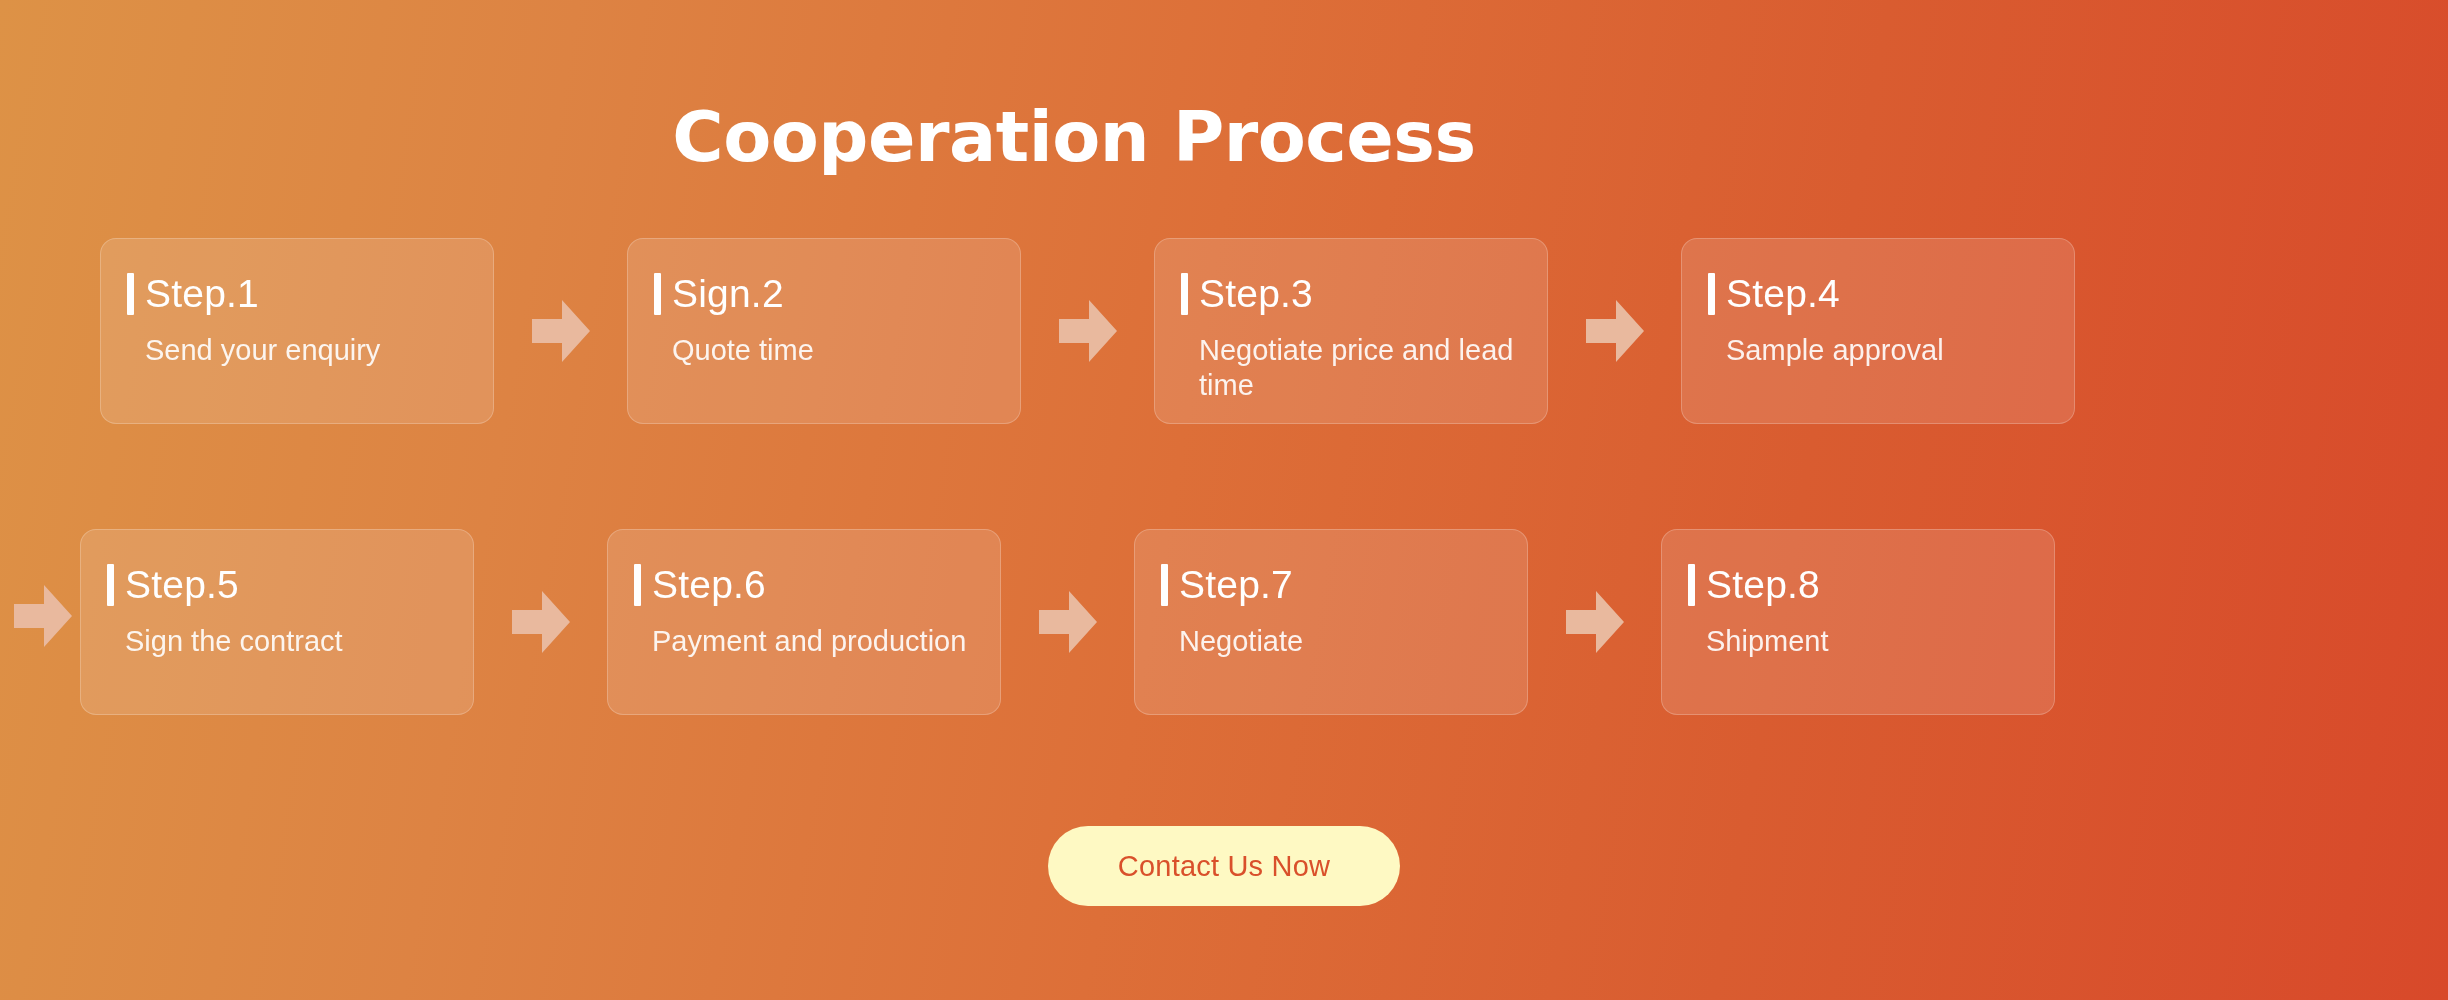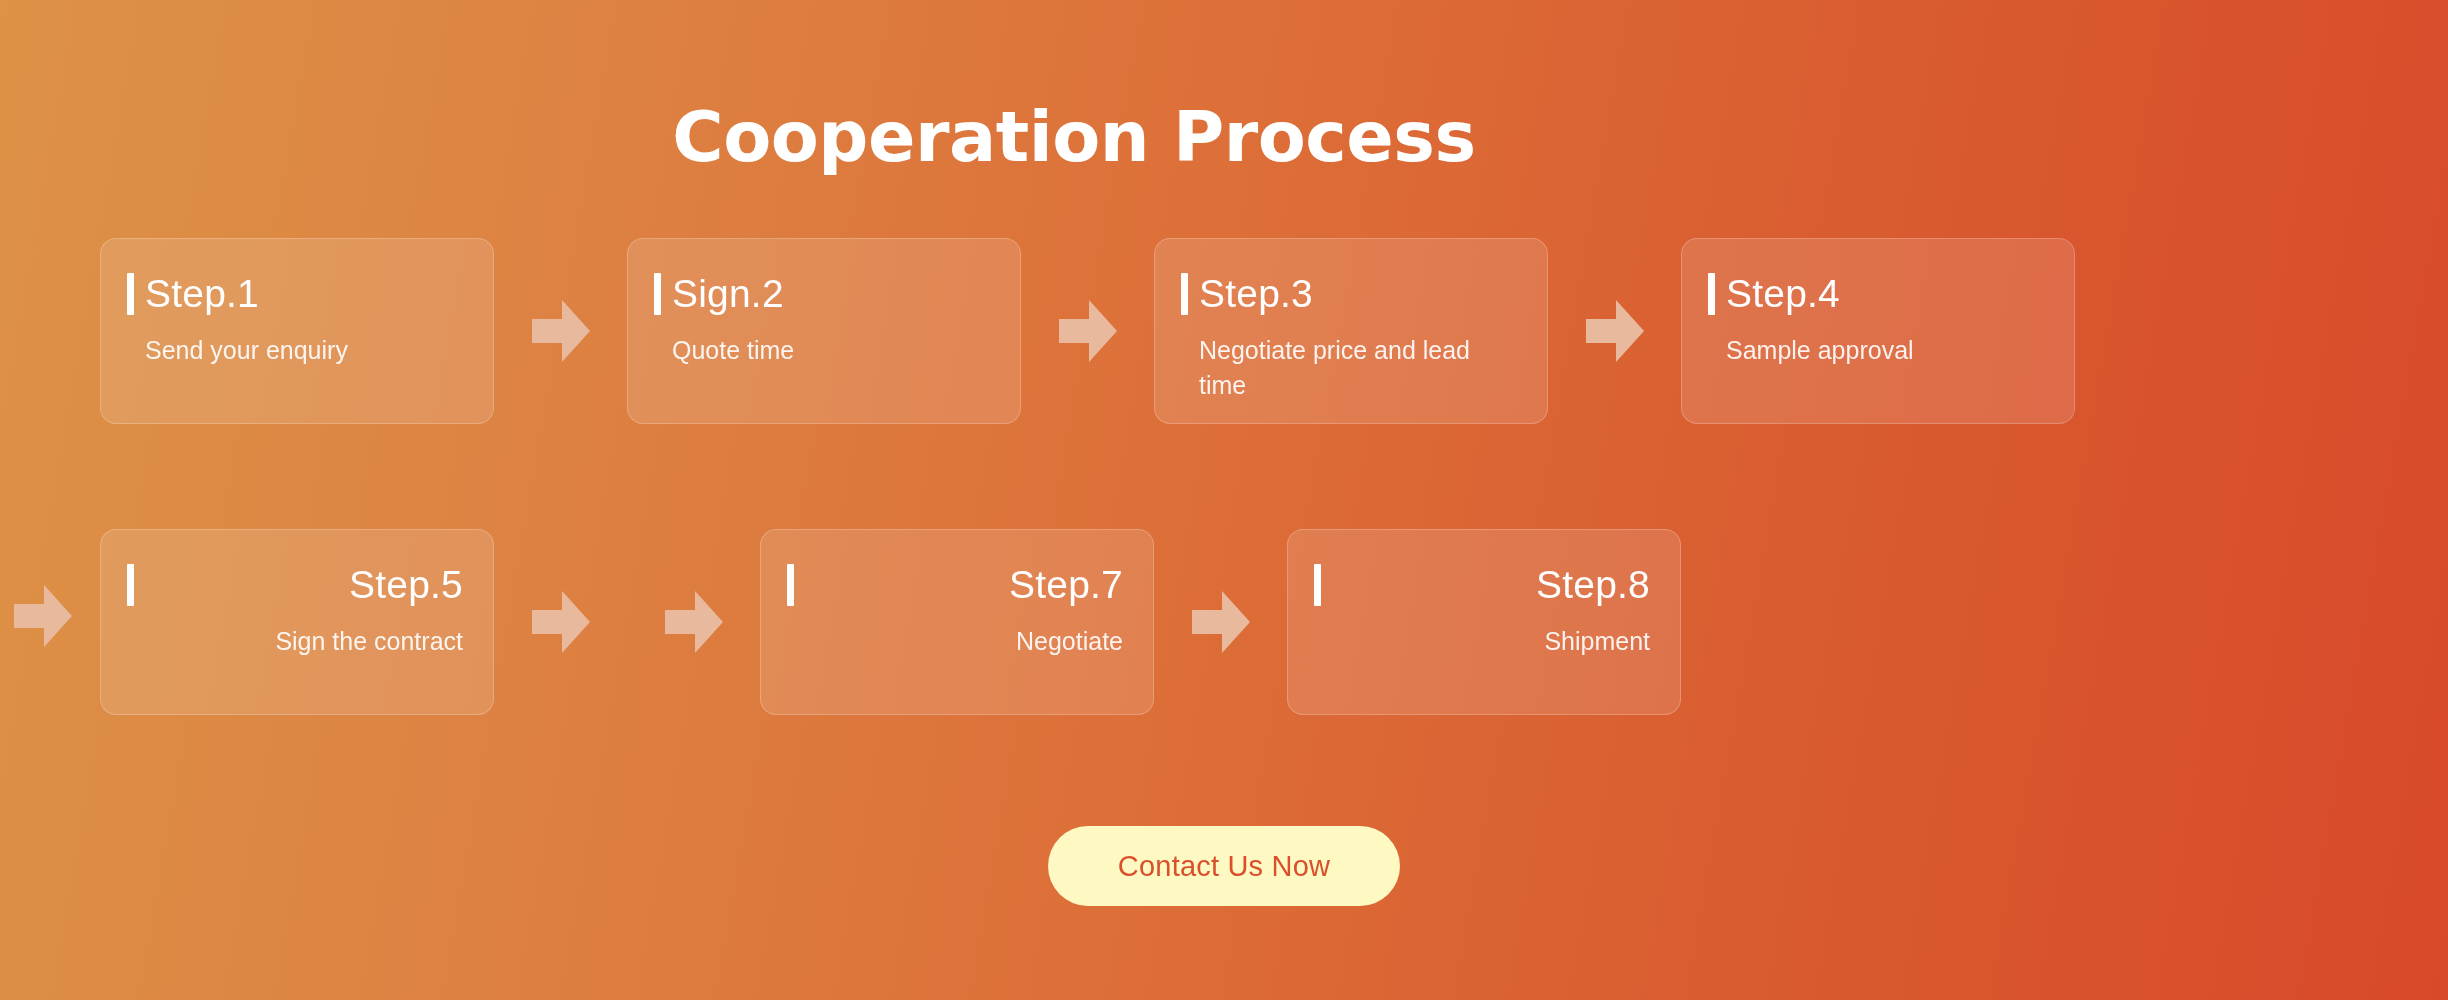--- a/index.html
+++ b/index.html
@@ -99,7 +99,7 @@
   .card .step-desc {
     margin-top: 17px;
     color: rgba(255, 255, 255, 0.90);
-    font-size: 25px;
+    font-size: 29px;
     font-weight: 400;
     line-height: 35px;
     max-width: 330px;

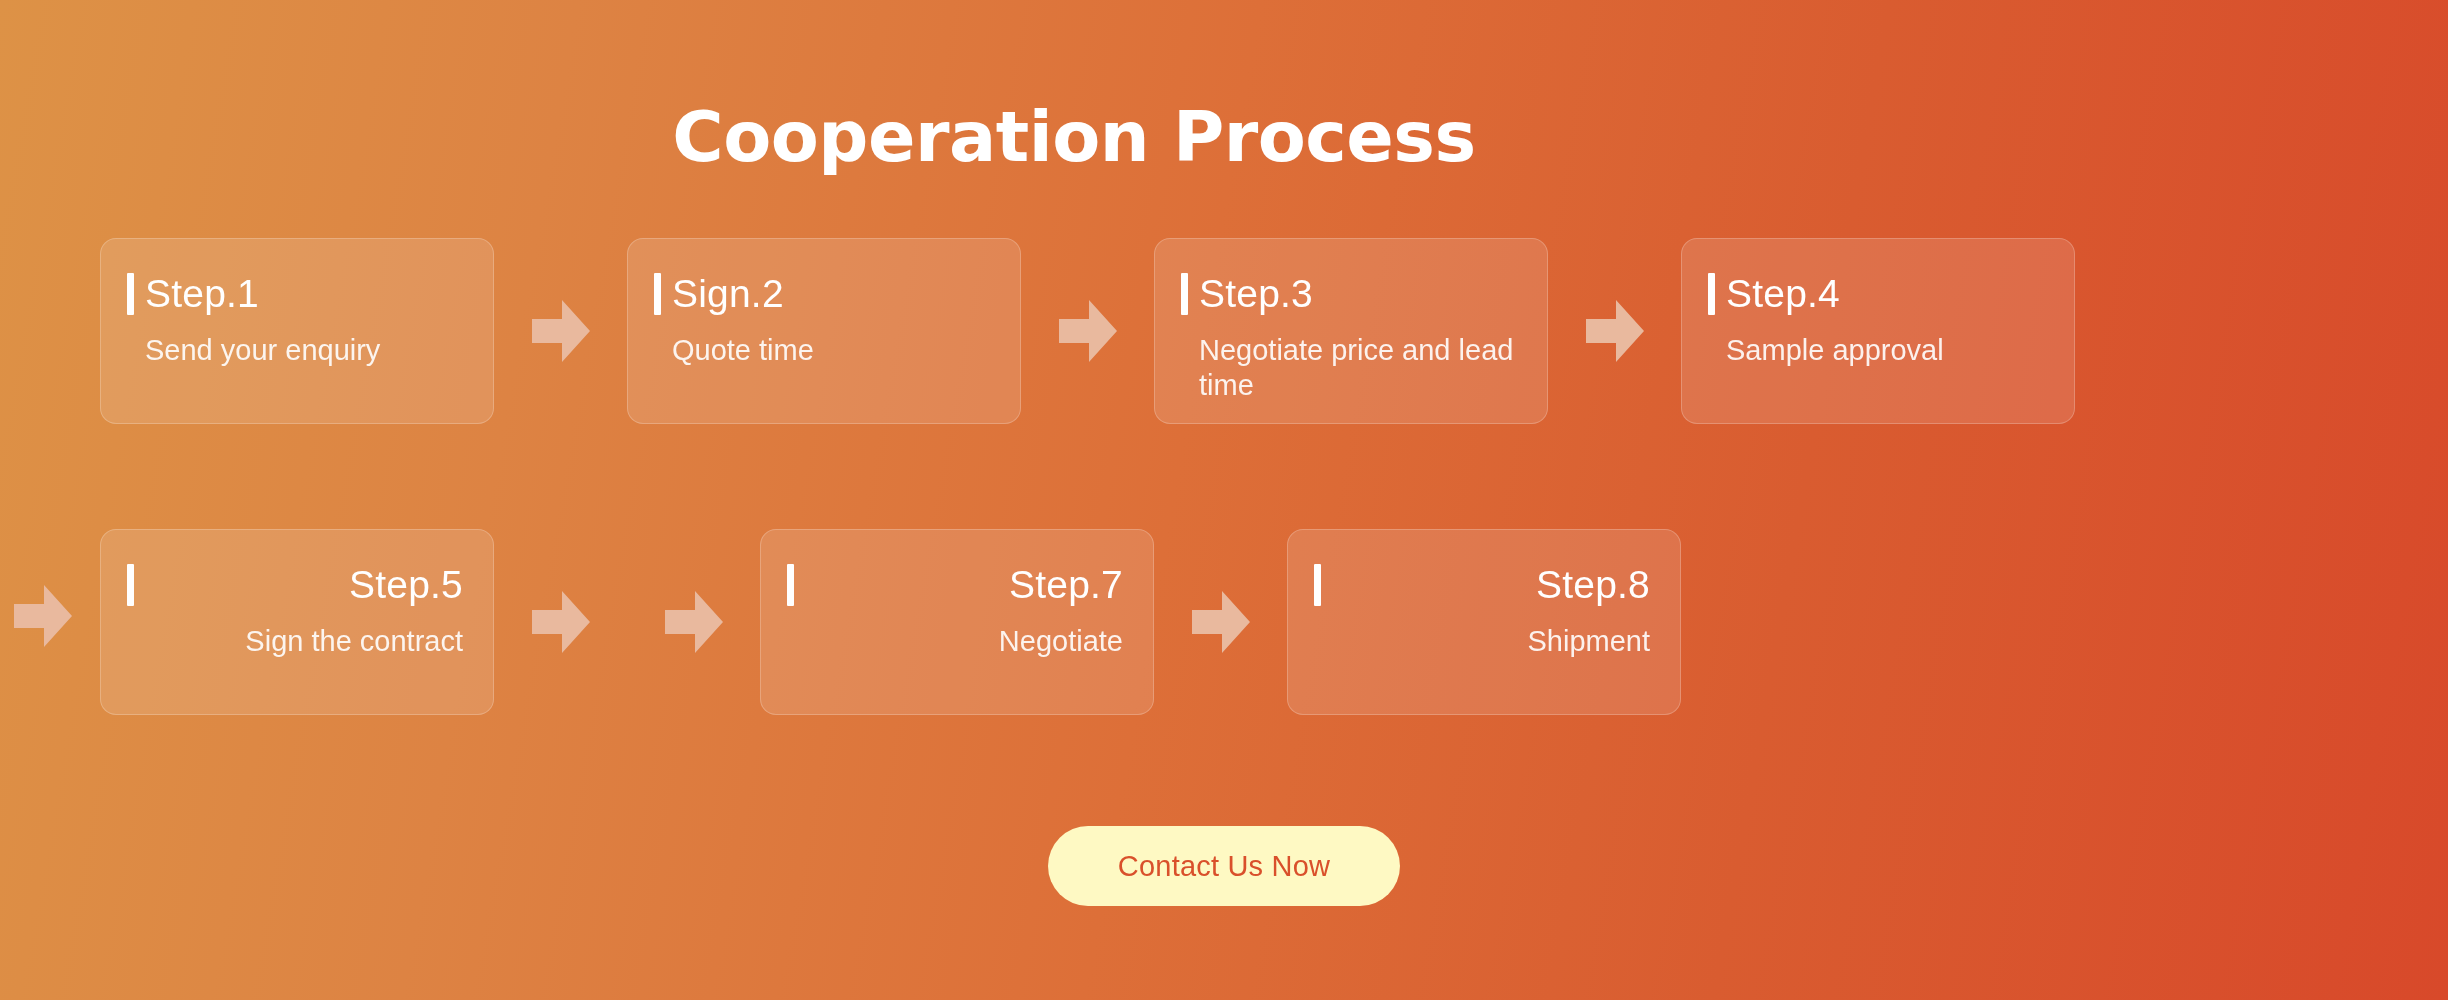--- a/index.html
+++ b/index.html
@@ -54,7 +54,7 @@
   }
 
   .row-1 { padding-left: 100px; }
-  .row-2 { padding-left: 100px; text-align: right; }
+  .row-2 { padding-left: 80px; }
 
   
   .lead-arrow {

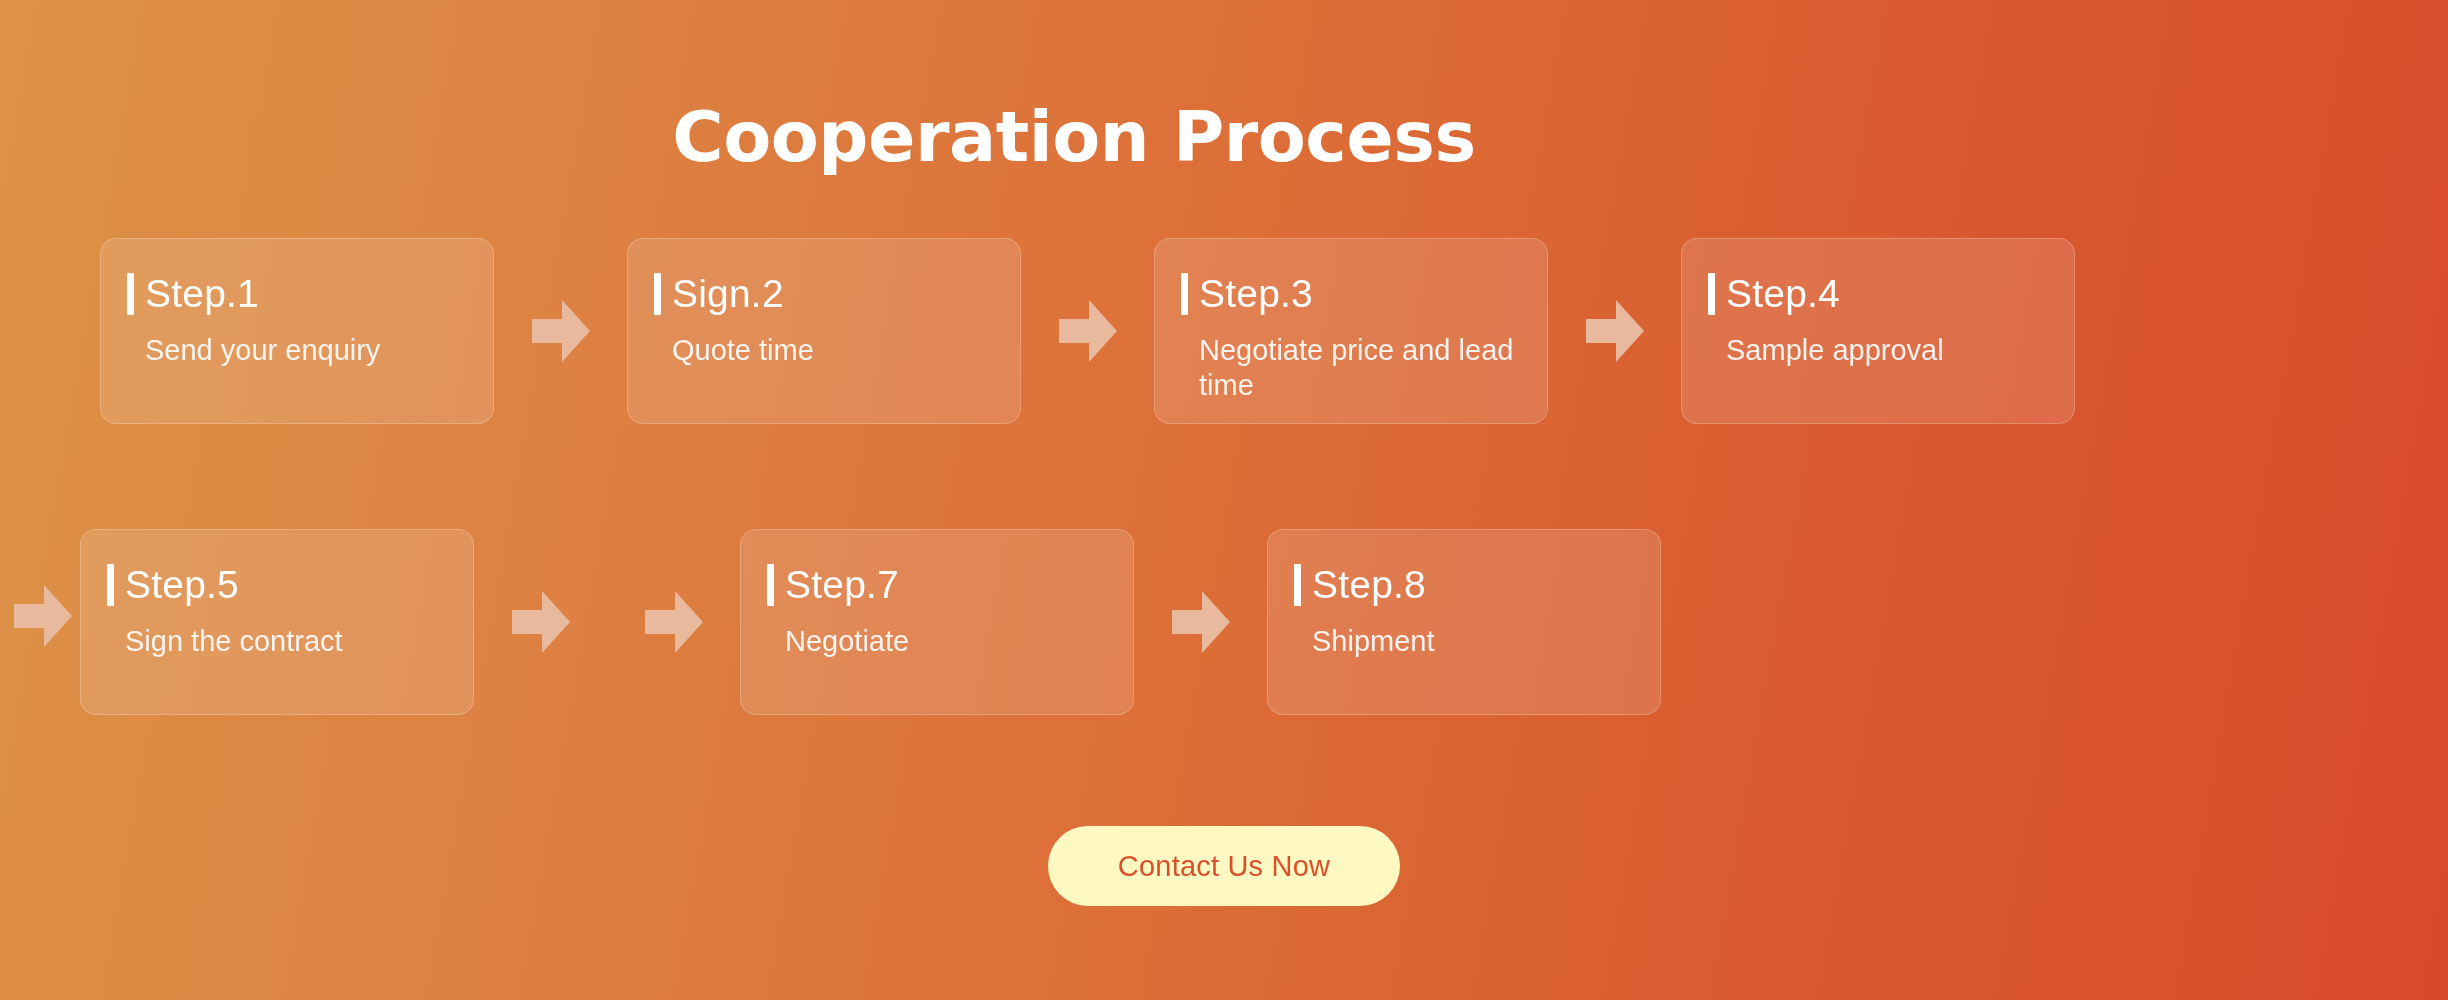--- a/index.html
+++ b/index.html
@@ -222,6 +222,11 @@
         </svg>
       </div>
 
+      <div class="card">
+        <span class="accent-bar"></span>
+        <div class="step-label">Step.6</div>
+        <div class="step-desc">Payment and production</div>
+      </div>
 
       <div class="connector">
         <svg width="58" height="62" viewBox="0 0 58 62" aria-hidden="true">

